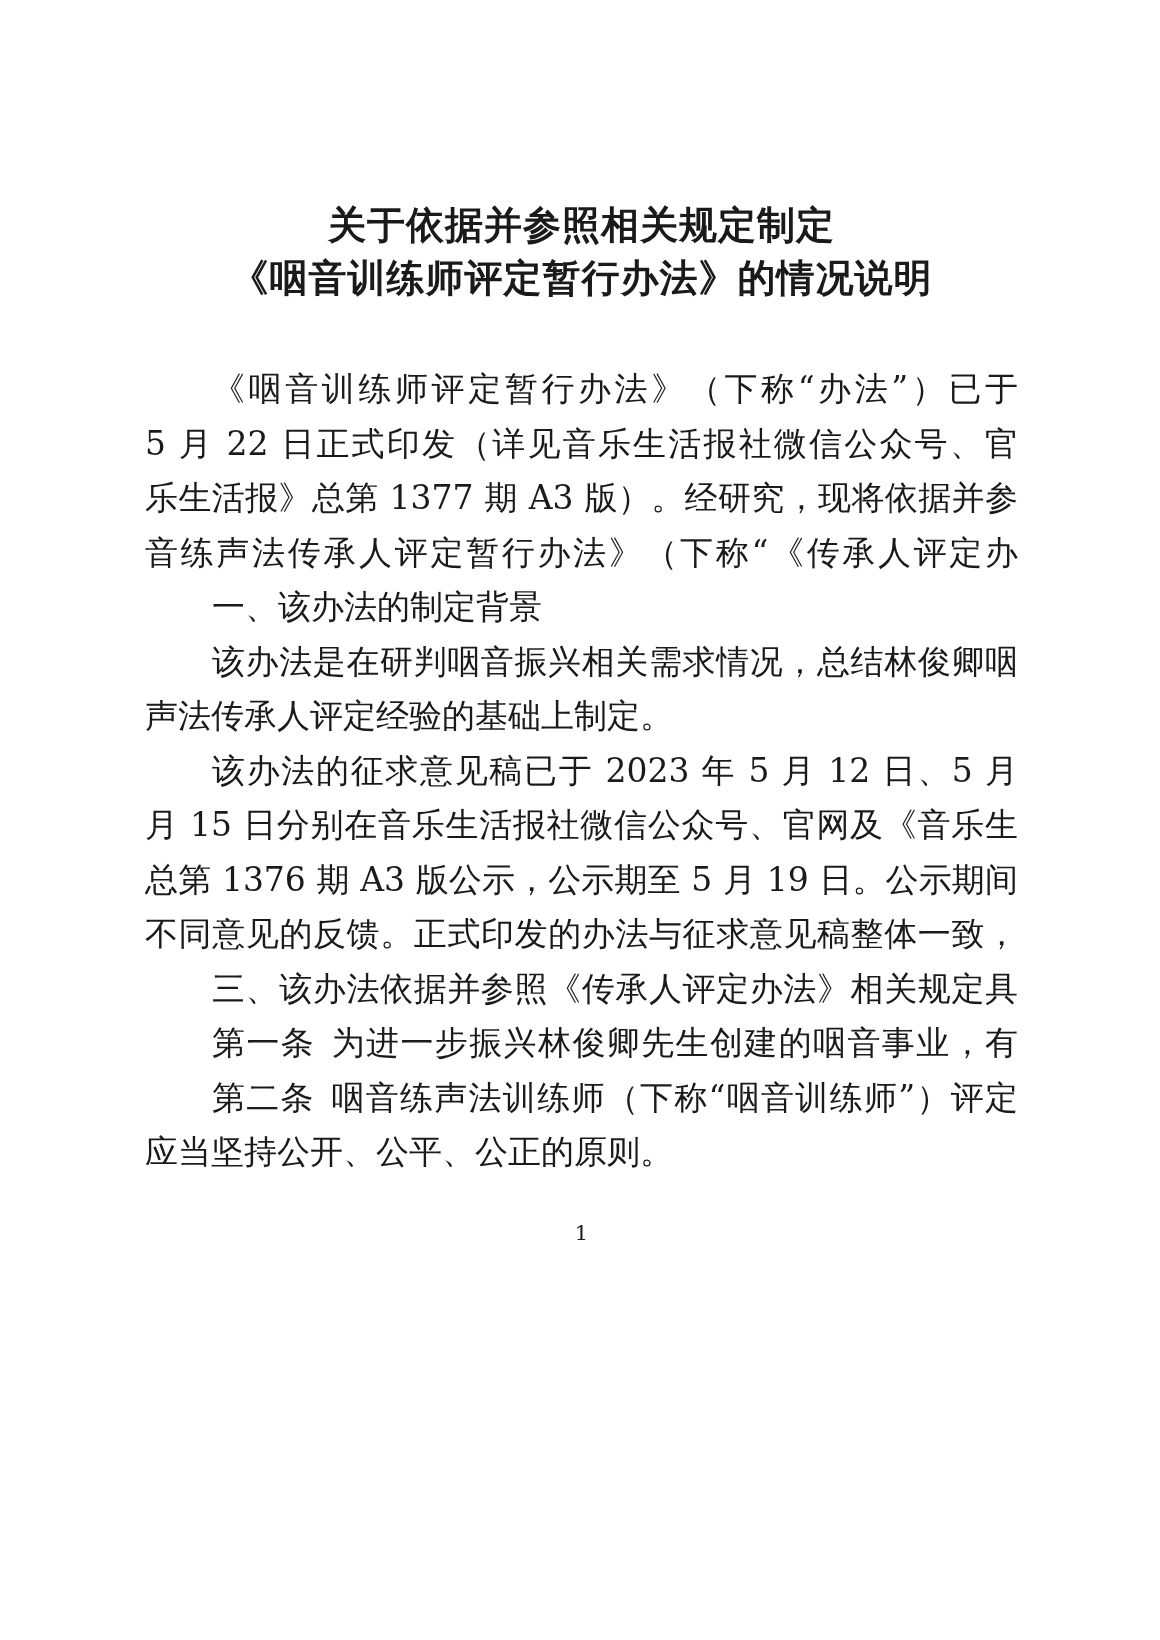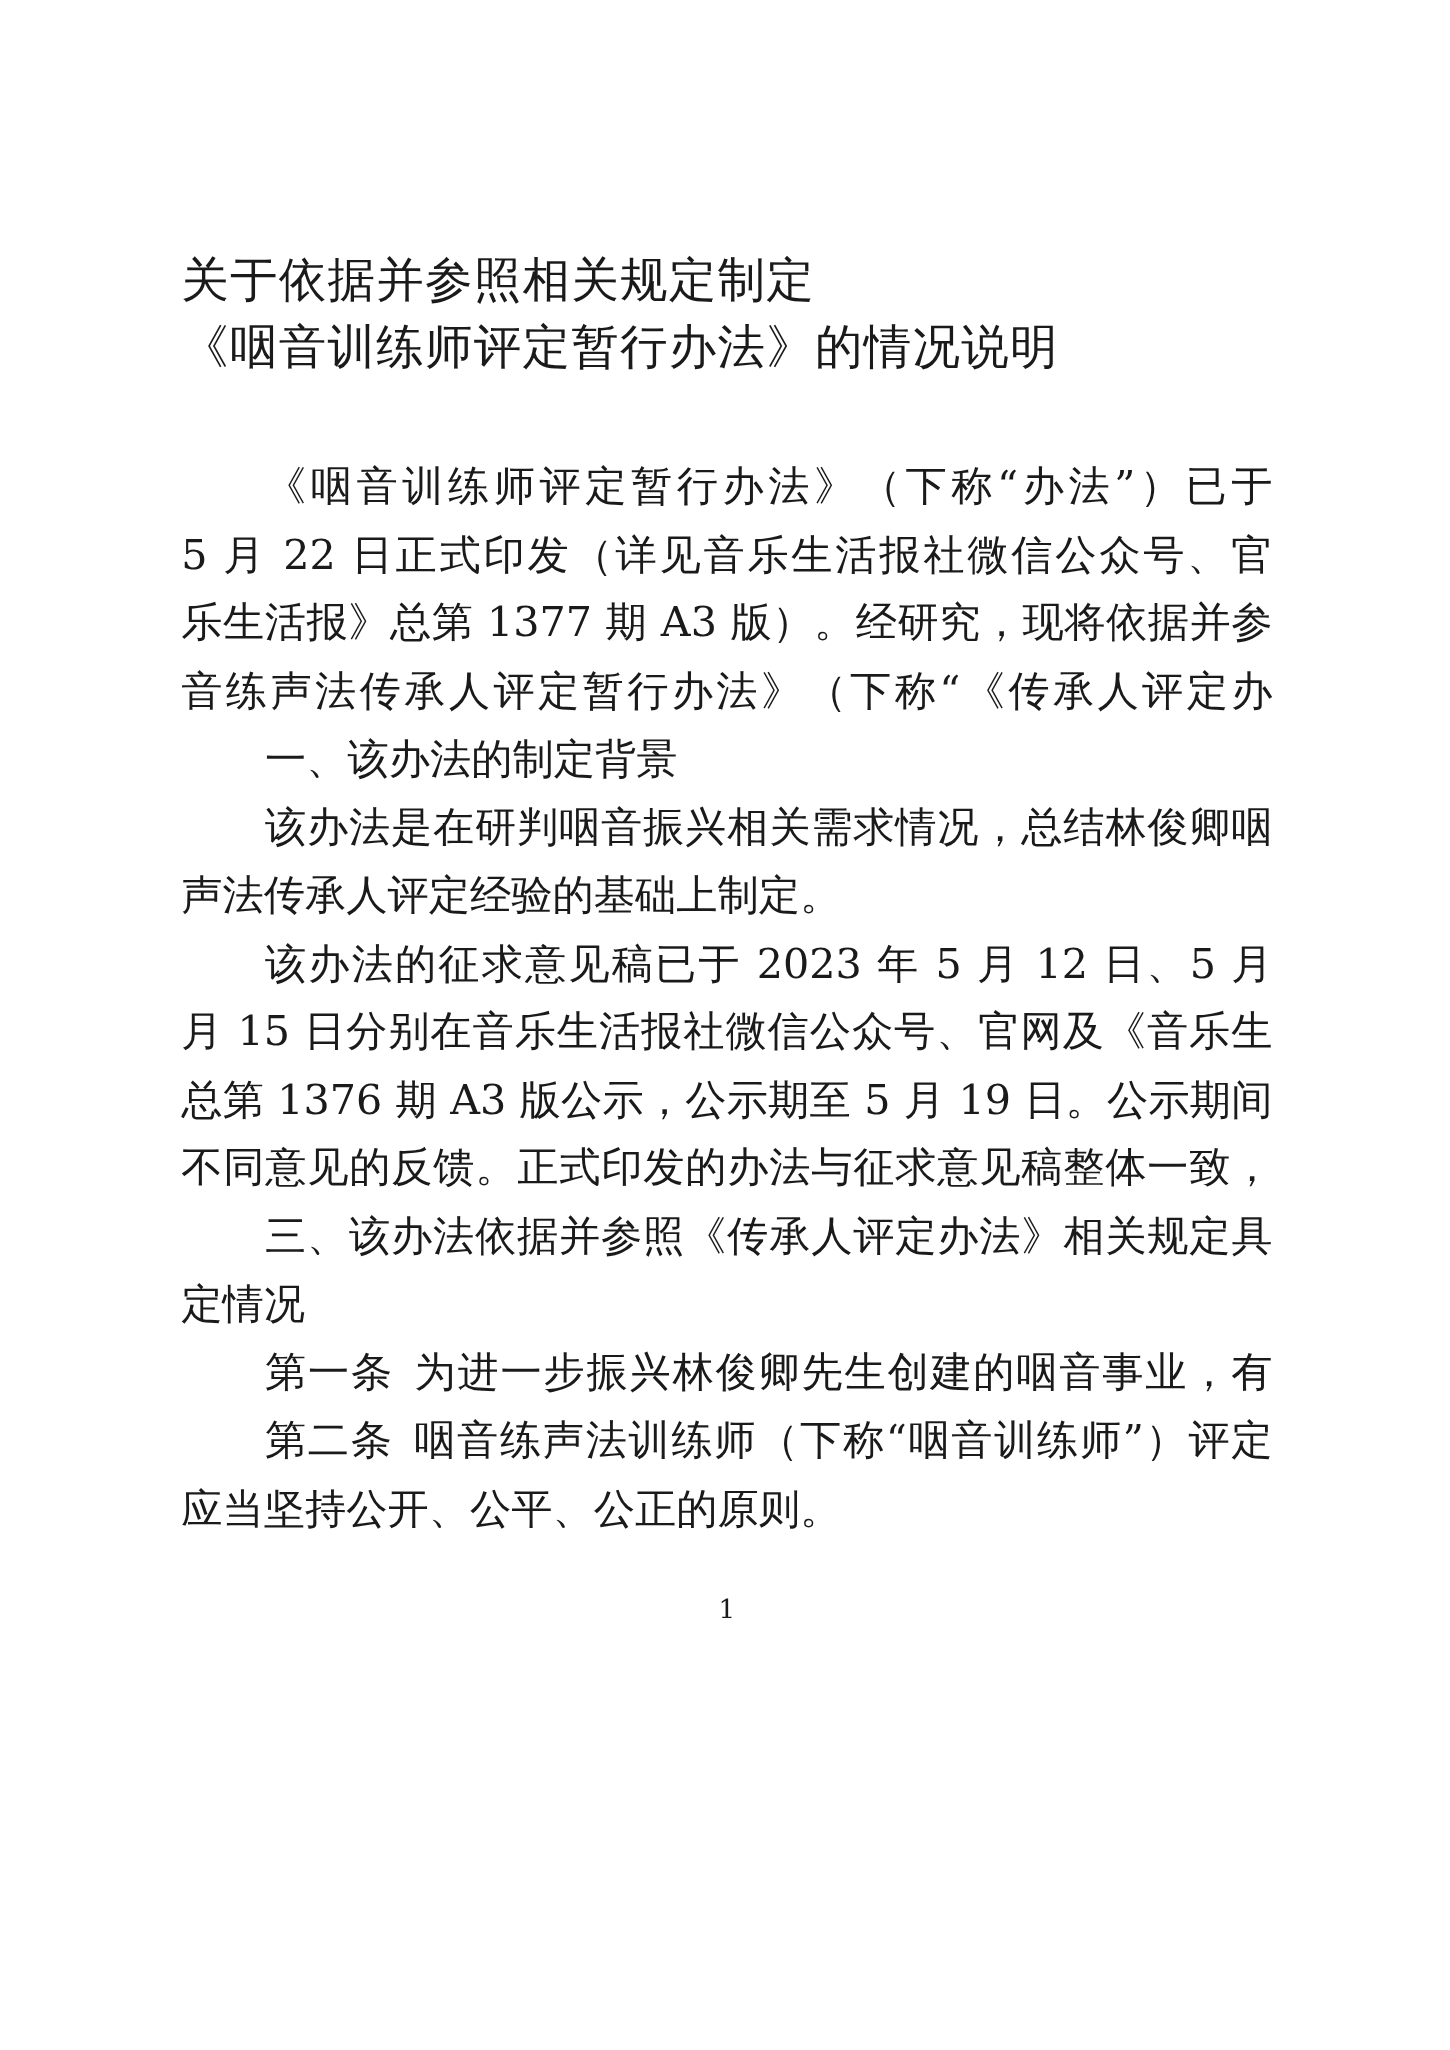--- a/index.html
+++ b/index.html
@@ -20,8 +20,8 @@
     font-family: "DejaVu Serif", "Liberation Serif", serif;
   }
   .doc-title {
-    text-align: left;
-    font-weight: normal;
+    text-align: center;
+    font-weight: bold;
     font-size: 38px;
     line-height: 53px;
     letter-spacing: 1px;

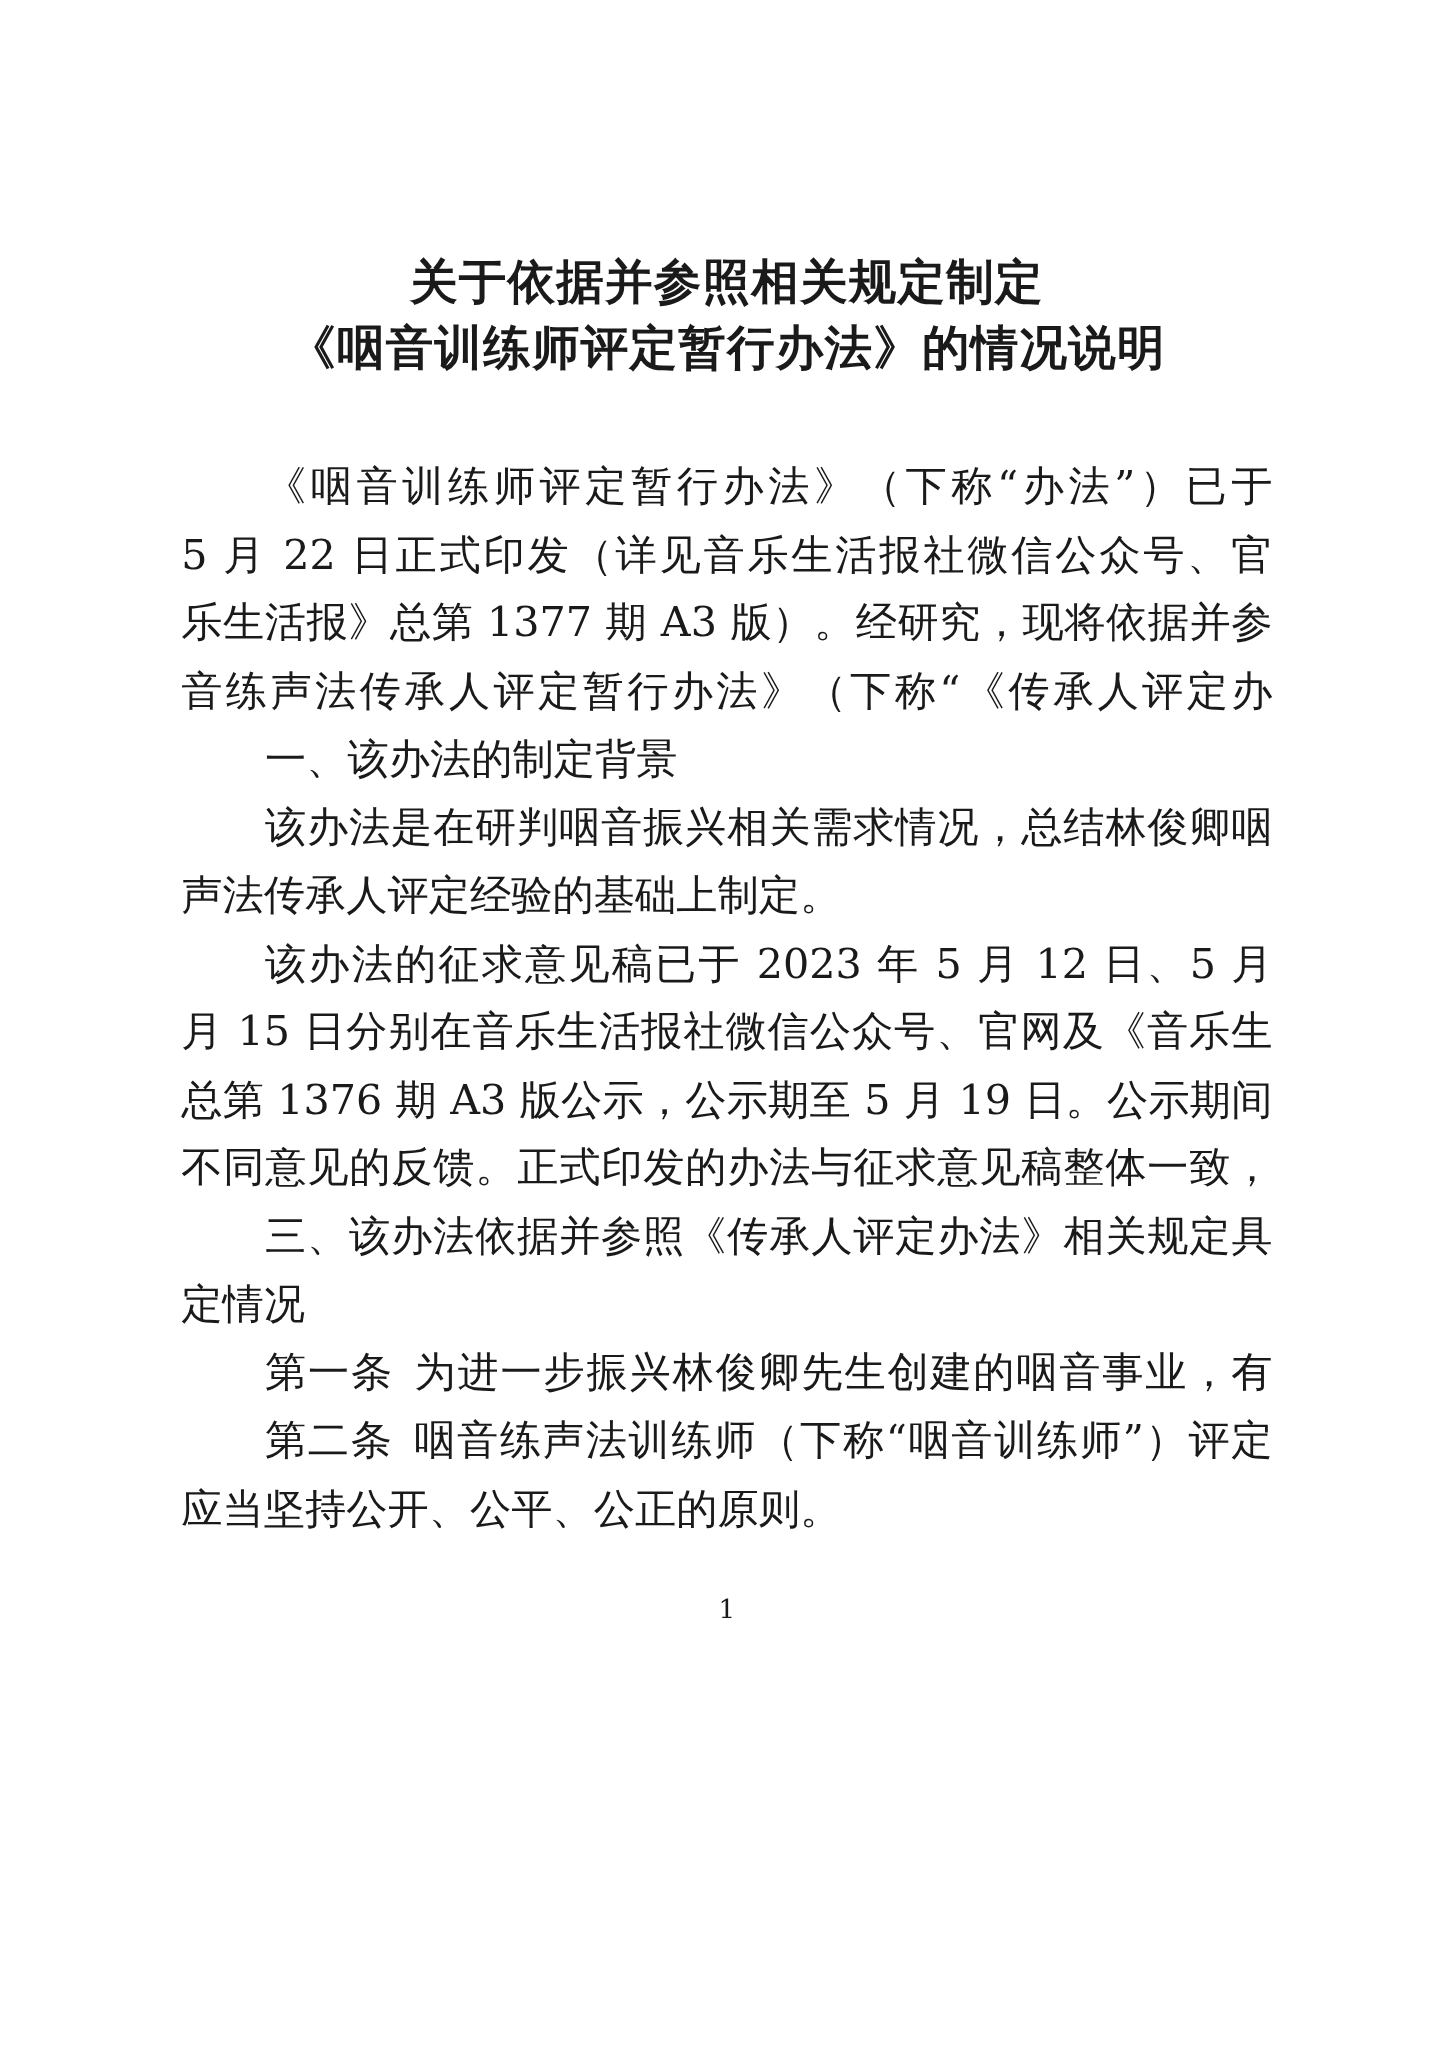--- a/index.html
+++ b/index.html
@@ -80,7 +80,6 @@
     <div class="line fill">总第 1376 期 A3 版公示，公示期至 5 月 19 日。公示期间未收到</div>
     <div class="line fill">不同意见的反馈。正式印发的办法与征求意见稿整体一致，仅就</div>
     <div class="line indent hei fill">三、该办法依据并参照《传承人评定办法》相关规定具体制</div>
-    <div class="line hei">定情况</div>
     <div class="line indent fill">
       <span class="term">第一条</span><span>为进一步振兴林俊卿先生创建的咽音事业，有序开</span>
     </div>

